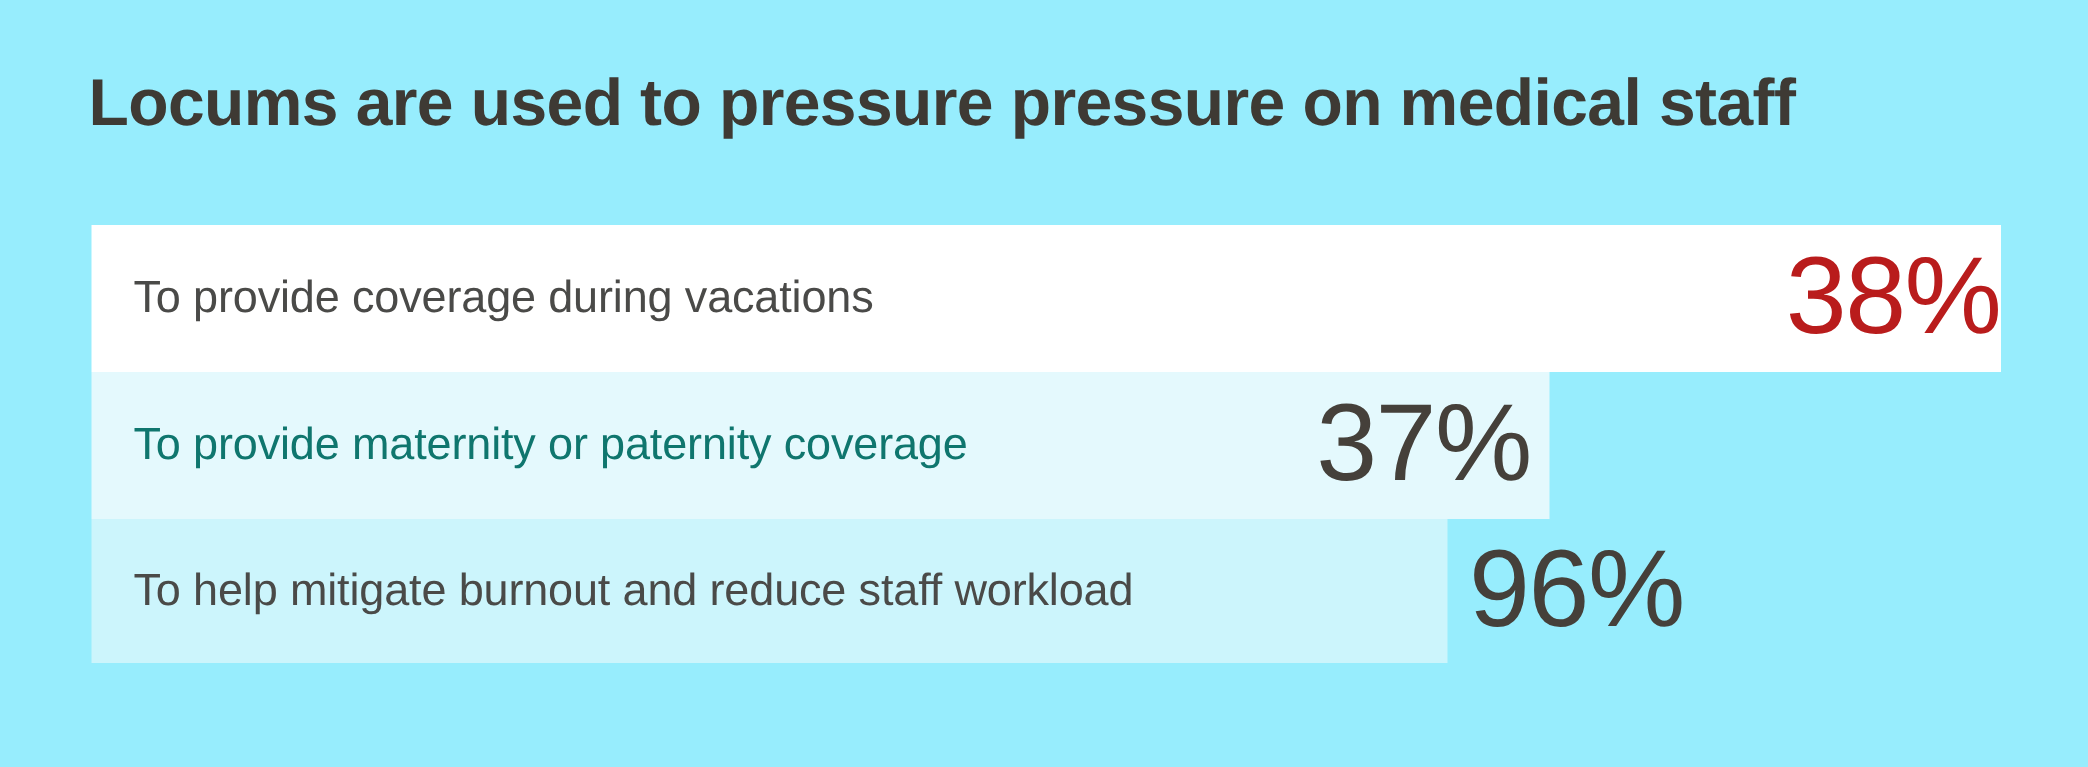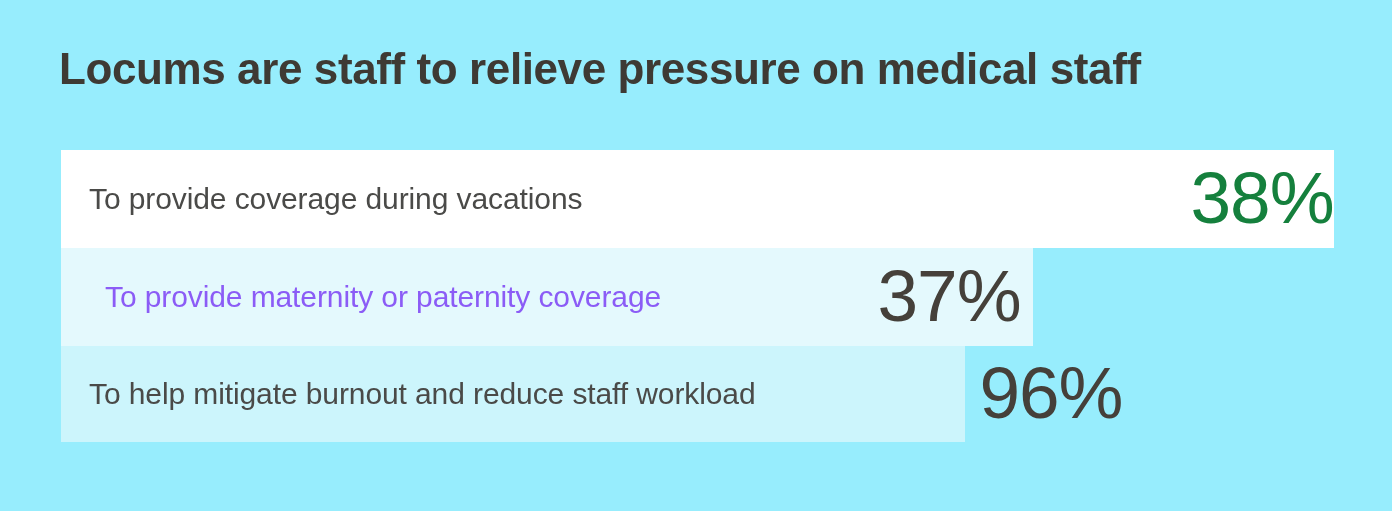--- a/index.html
+++ b/index.html
@@ -96,7 +96,7 @@
 
 <div id="infographic">
 
-  <div class="chart-title" style="color: rgb(62, 58, 52);">Locums are staff to relieve pressure on medical staff</div>
+  <div class="chart-title" style="color: rgb(62, 58, 52);">Locums are used to pressure pressure on medical staff</div>
 
   <div class="plot-area">
 

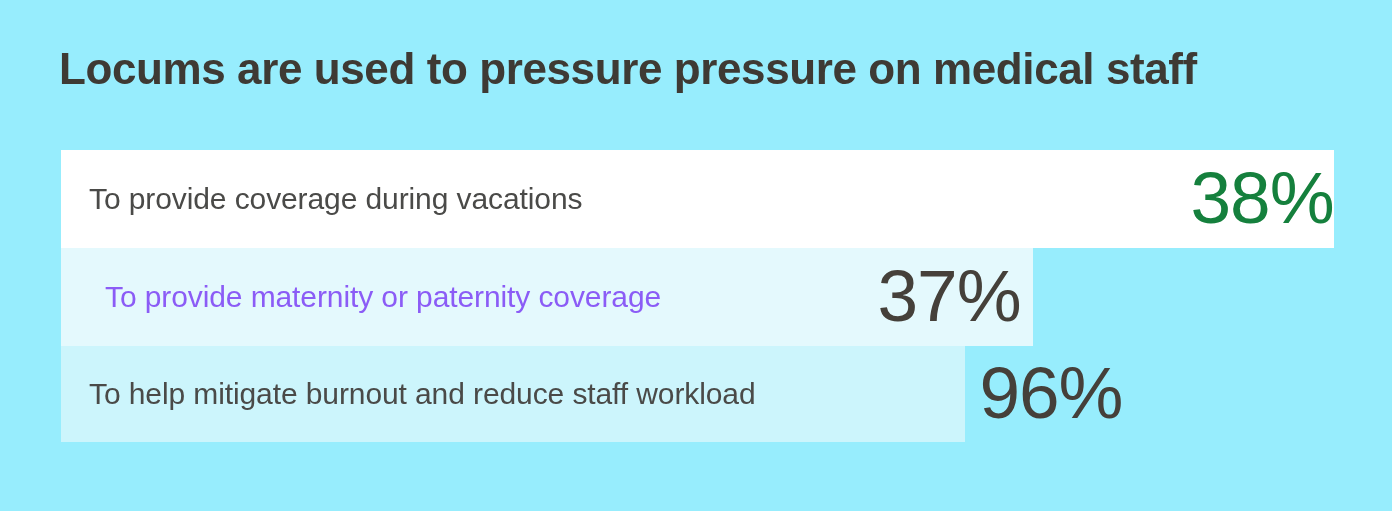--- a/index.html
+++ b/index.html
@@ -104,7 +104,7 @@
       <div class="bar-fill" style="width: 98.5%; background: rgb(255, 255, 255);">
         <span class="bar-label" style="color: rgb(74, 74, 72);">To provide coverage during vacations</span>
       </div>
-      <span class="bar-value inside" style="color: #15803d; right: 1.5%; text-align: center;">38%</span>
+      <span class="bar-value inside" style="color: #b91c1c; right: 1.5%; text-align: center;">38%</span>
     </div>
 
     <div class="bar-row row-1">

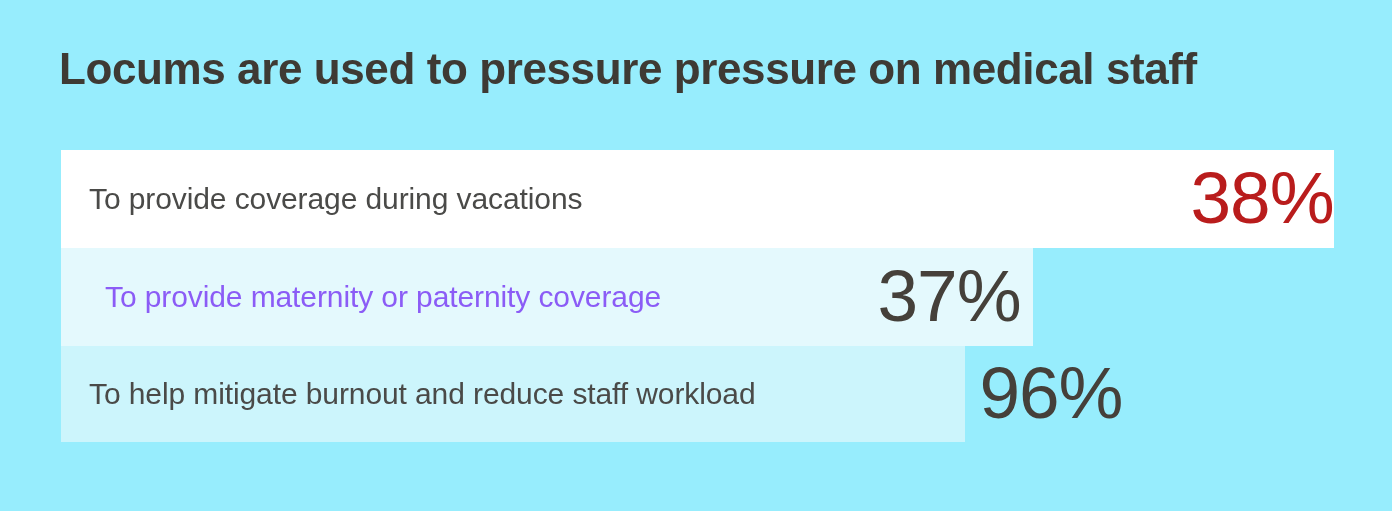--- a/index.html
+++ b/index.html
@@ -109,7 +109,7 @@
 
     <div class="bar-row row-1">
       <div class="bar-fill" style="width: 75.2%; background: rgb(228, 249, 253);">
-        <span class="bar-label" style="color: #8b5cf6; margin-left: 16px;">To provide maternity or paternity coverage</span>
+        <span class="bar-label" style="color: #0f766e;">To provide maternity or paternity coverage</span>
         <span class="bar-value inside" style="color: rgb(69, 64, 58);">37%</span>
       </div>
     </div>

